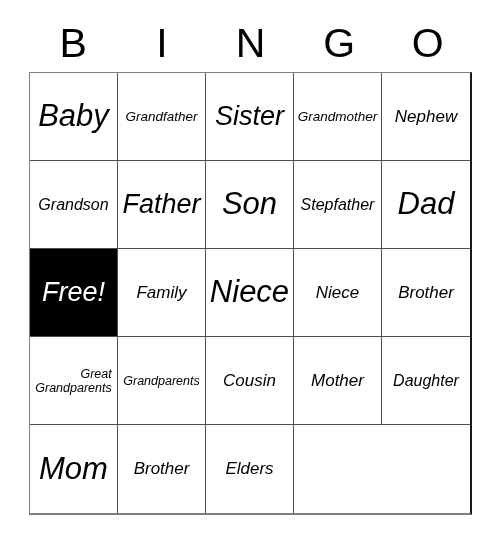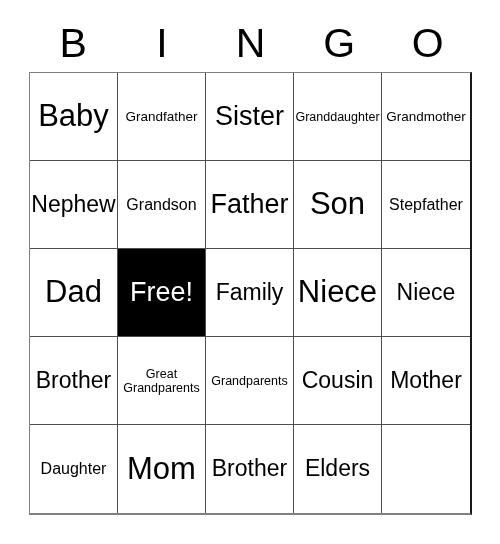--- a/index.html
+++ b/index.html
@@ -64,11 +64,12 @@
     display: flex;
     align-items: center;
     justify-content: center;
-    text-align: center;
+    text-align: right;
     padding: 2px 3px;
     overflow: hidden;
     background: #ffffff;
     color: #000000;
+    font-style: italic;
   }
   .cell:nth-child(5n) { border-right: none; }
   .cell:nth-child(n+21) { border-bottom: none; }

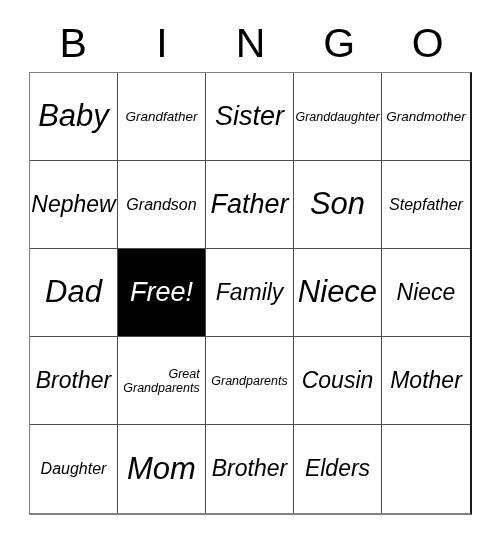--- a/index.html
+++ b/index.html
@@ -114,9 +114,6 @@
         <span class="cell-text fs-lg">Sister</span>
       </div>
       <div class="cell">
-        <span class="cell-text fs-xxs">Granddaughter</span>
-      </div>
-      <div class="cell">
         <span class="cell-text fs-xs">Grandmother</span>
       </div>
       <div class="cell">

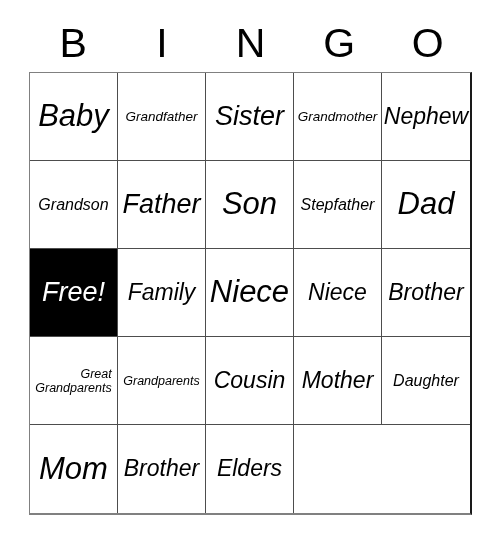--- a/index.html
+++ b/index.html
@@ -81,7 +81,7 @@
   
   .fs-xl  { font-size: 31px; }
   .fs-lg  { font-size: 27px; }
-  .fs-md  { font-size: 23px; }
+  .fs-md  { font-size: 17px; }
   .fs-sm  { font-size: 16px; }
   .fs-xs  { font-size: 13.5px; }
   .fs-xxs { font-size: 12.5px; }

